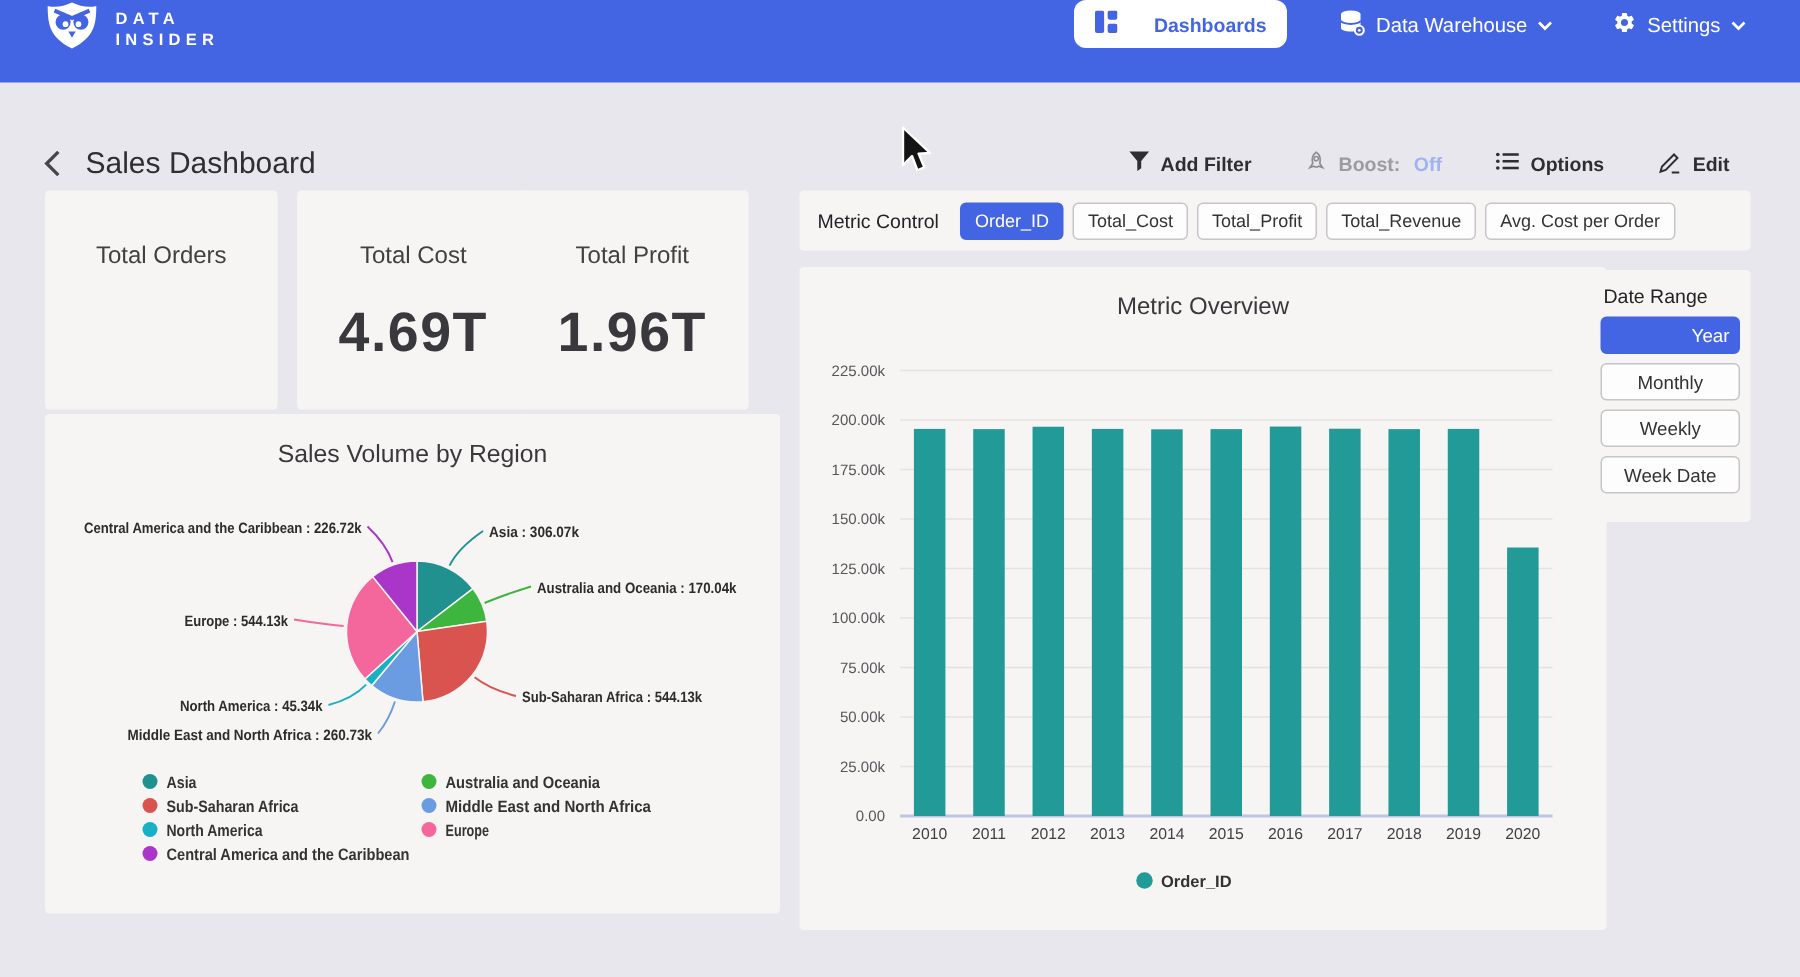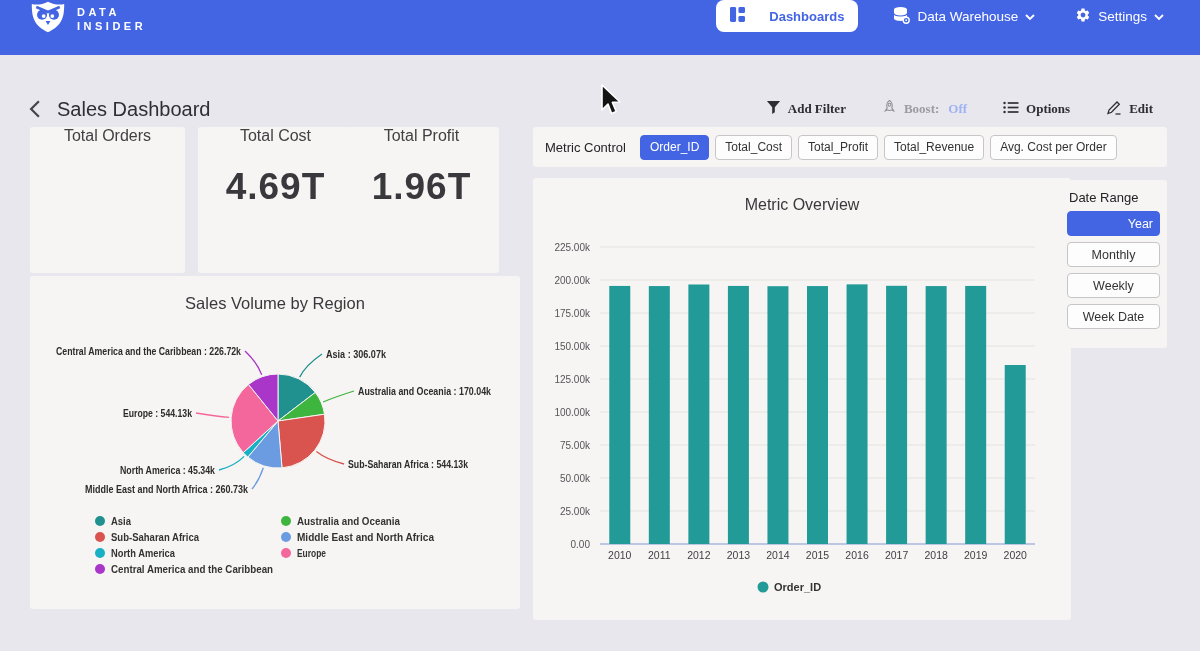--- a/index.html
+++ b/index.html
@@ -25,7 +25,7 @@
   .page-title{font-size:20px;color:#2f2f33;margin-left:15px;}
   .header-actions{margin-left:auto;display:flex;align-items:center;gap:24px;}
   .action{display:flex;align-items:center;gap:7px;background:none;border:none;cursor:pointer;
-          font-size:13px;font-weight:bold;color:#2e2e32;font-family:Liberation Serif, serif;}
+          font-size:13px;font-weight:bold;color:#2e2e32;font-family:Liberation Sans, sans-serif;}
   .action .muted{color:#9b9ba3;}
   .boost-off{color:#9fb2f2;margin-left:2px;}
 

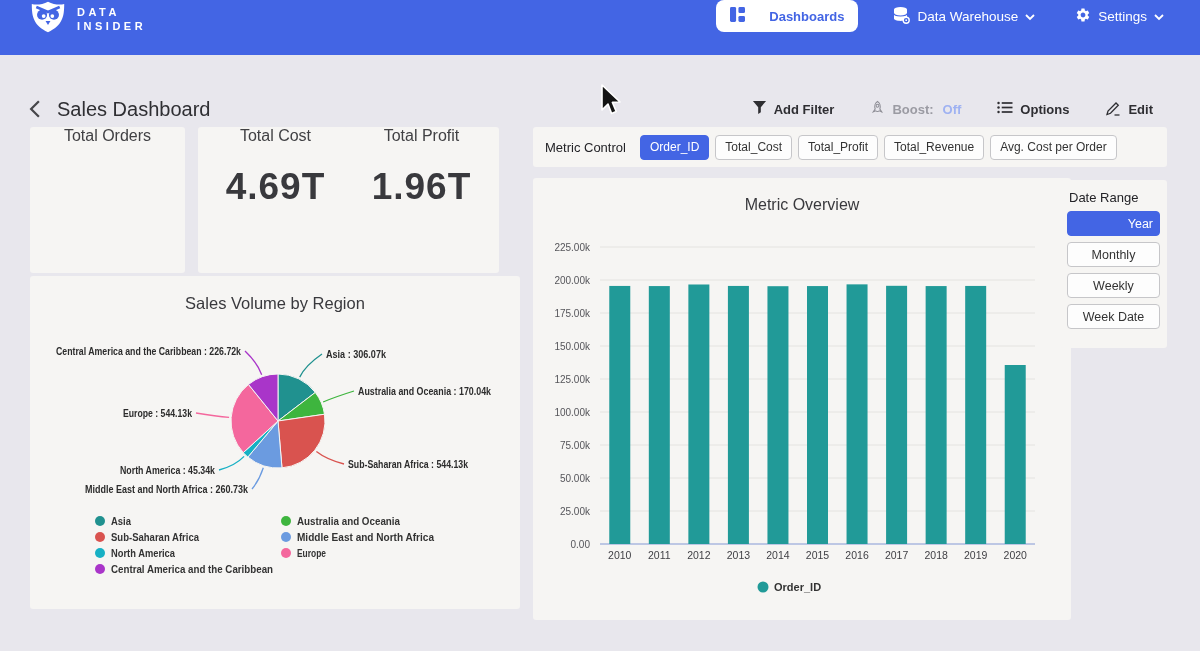--- a/index.html
+++ b/index.html
@@ -32,7 +32,7 @@
   
   .card{position:absolute;background:#f6f5f3;border-radius:3px;}
   .kpi{width:155px;height:146px;top:127px;text-align:center;}
-  .kpi .kpi-label{font-size:16px;color:#414144;text-align:center;}
+  .kpi .kpi-label{margin-top:35px;font-size:16px;color:#414144;text-align:center;}
   .kpi .kpi-value{margin-top:21px;font-size:37px;font-weight:bold;color:#39393d;letter-spacing:1px;}
   .kpi1{left:30px;} .kpi2{left:198px;} .kpi3{left:344px;}
 

